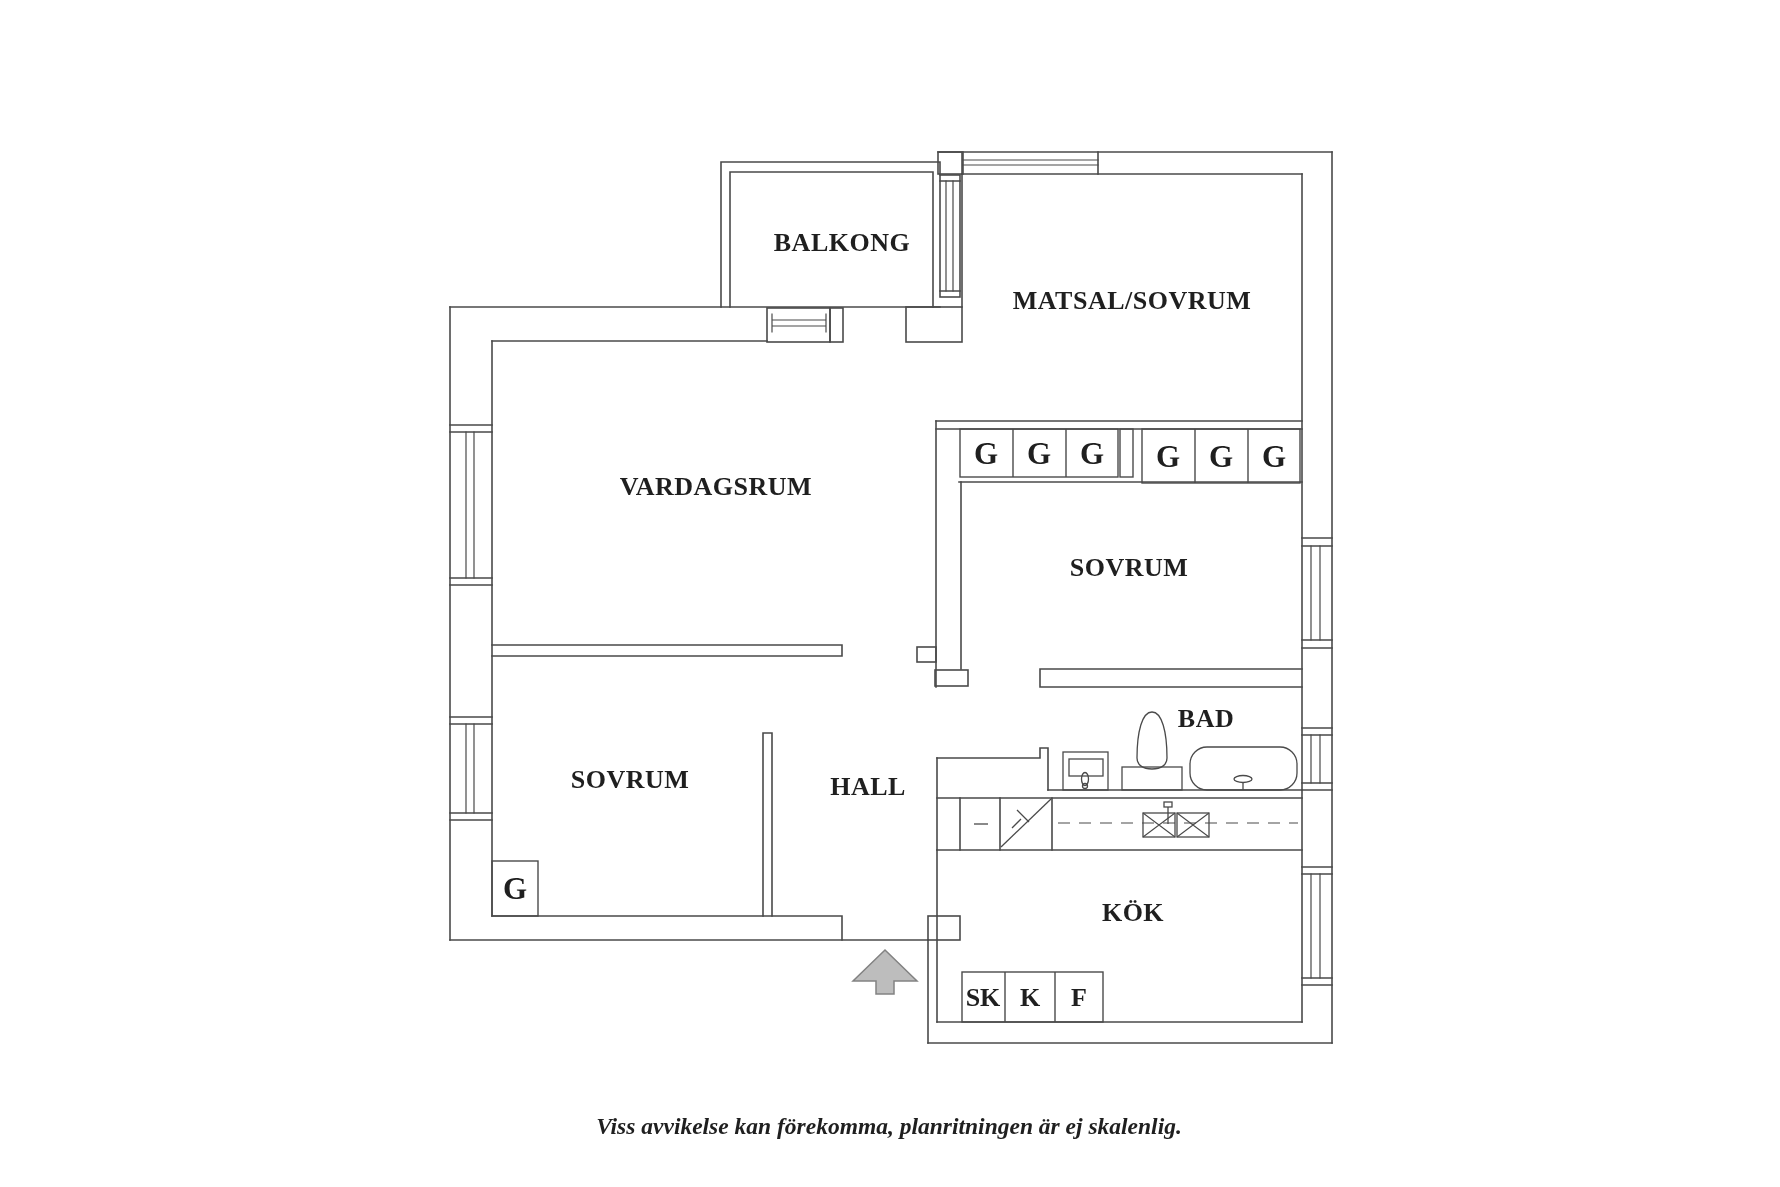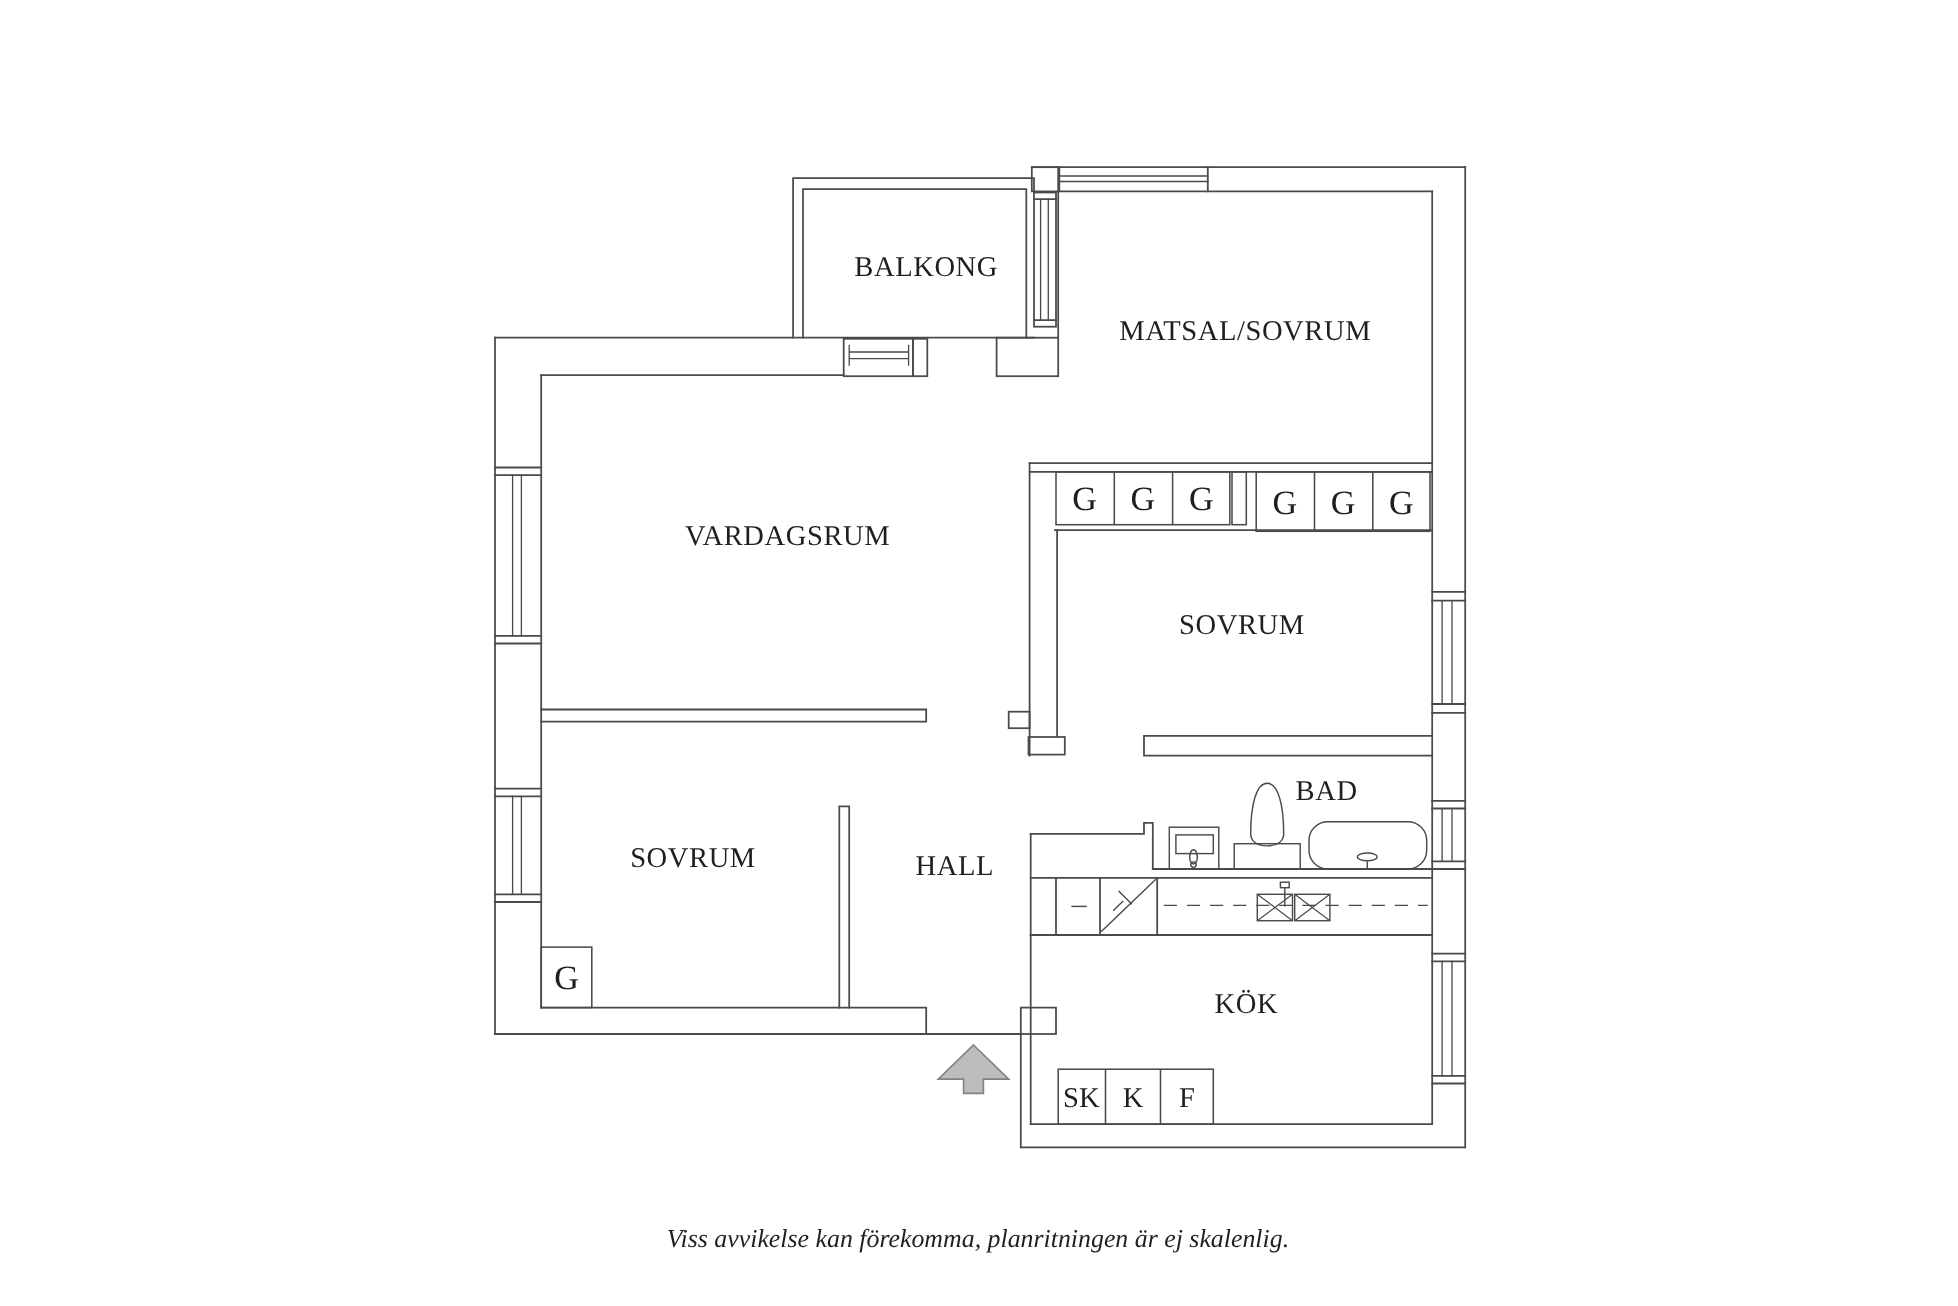--- a/index.html
+++ b/index.html
@@ -3,7 +3,7 @@
 <meta charset="utf-8">
 <style>
   html,body{margin:0;padding:0;background:#ffffff;}
-  .page{position:relative;width:1780px;height:1187px;background:#8b5cf6;overflow:hidden;}
+  .page{position:relative;width:1780px;height:1187px;background:#8b5cf6;overflow:hidden;font-weight:bold;}
   svg{display:block;}
   .room-label{font-family:"Liberation Serif",serif;font-size:26px;letter-spacing:0.5px;}
   .closet-label{font-family:"Liberation Serif",serif;font-size:31px;}

